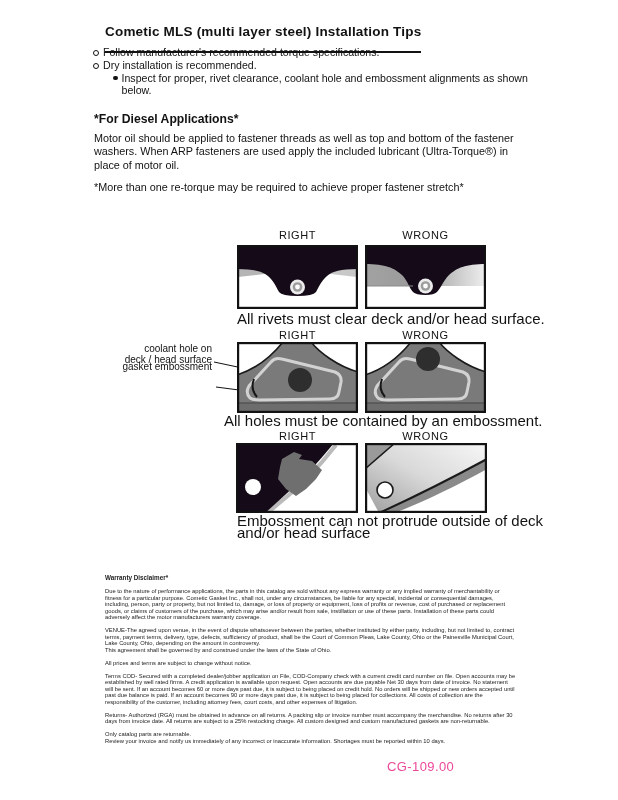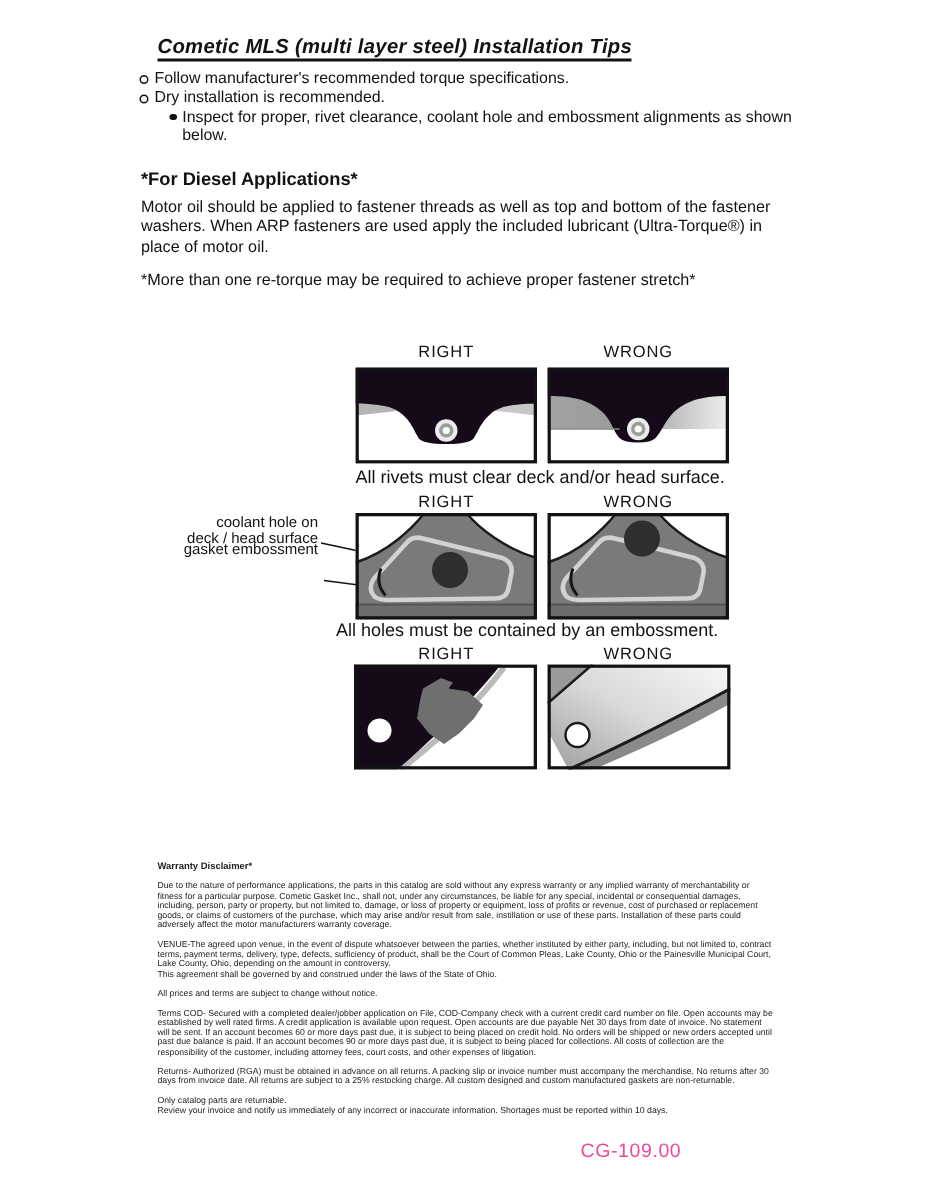--- a/index.html
+++ b/index.html
@@ -9,7 +9,7 @@
   
   .title-block{position:absolute;left:105px;top:22px;}
   .title{font-size:13.5px;font-weight:bold;letter-spacing:.2px;
-         border-bottom:2px solid #121212;padding-bottom:1px;display:inline-block;font-style:italic;}
+         border-bottom:2px solid #121212;padding-bottom:12px;display:inline-block;}
 
   
   .tips{position:absolute;left:93px;top:46px;width:440px;font-size:10.6px;line-height:12.8px;}

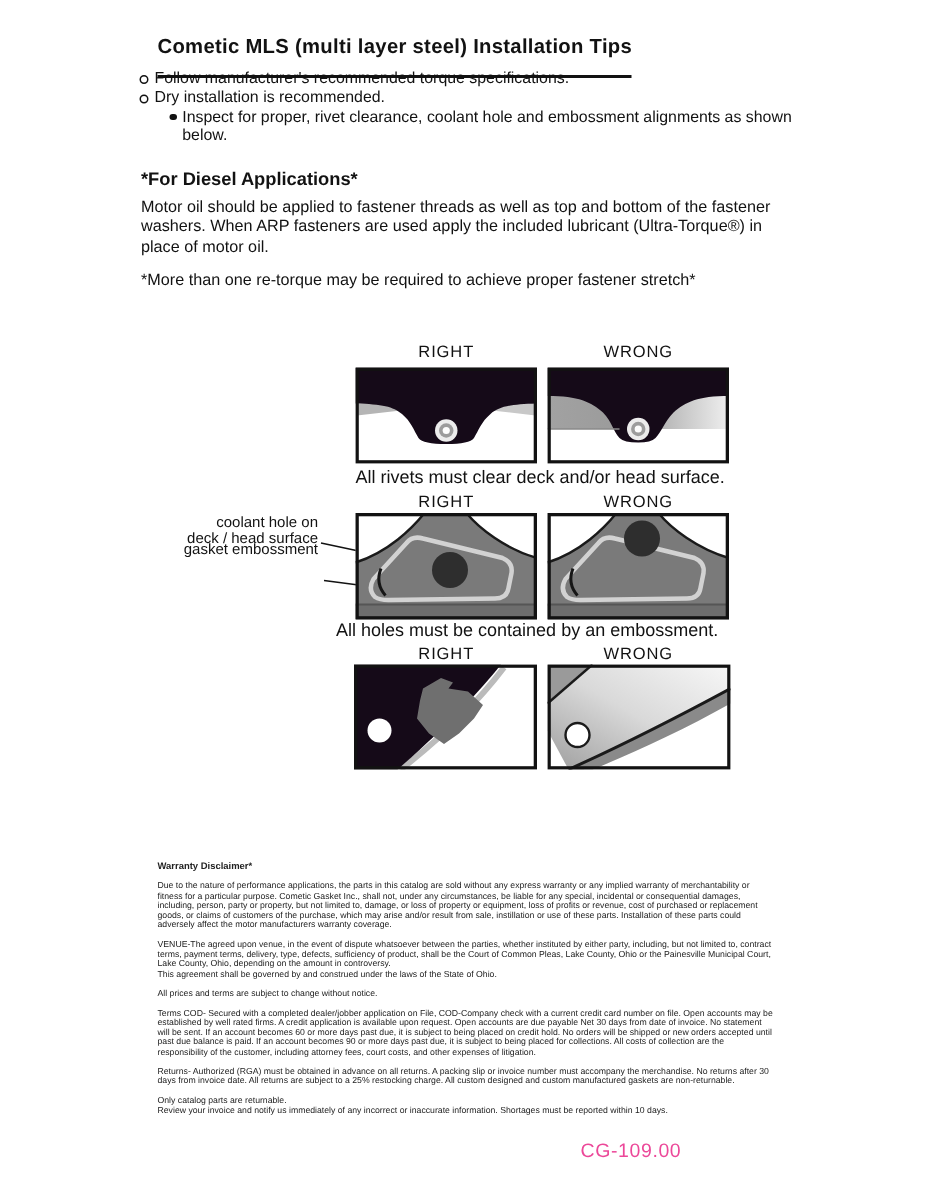--- a/index.html
+++ b/index.html
@@ -29,7 +29,7 @@
   .dg-label{position:absolute;width:121px;text-align:center;font-size:11px;letter-spacing:.6px;color:#121212;}
   .panel{position:absolute;width:121px;}
   .panel svg{display:block;}
-  .caption{position:absolute;font-size:12px;line-height:11.8px;color:#121212;}
+  .caption{position:absolute;font-size:15px;line-height:11.8px;color:#121212;}
   .side-label{position:absolute;right:406px;text-align:right;font-size:10px;line-height:10.6px;white-space:pre-line;}
   .pointer-lines{position:absolute;left:0;top:0;pointer-events:none;}
 

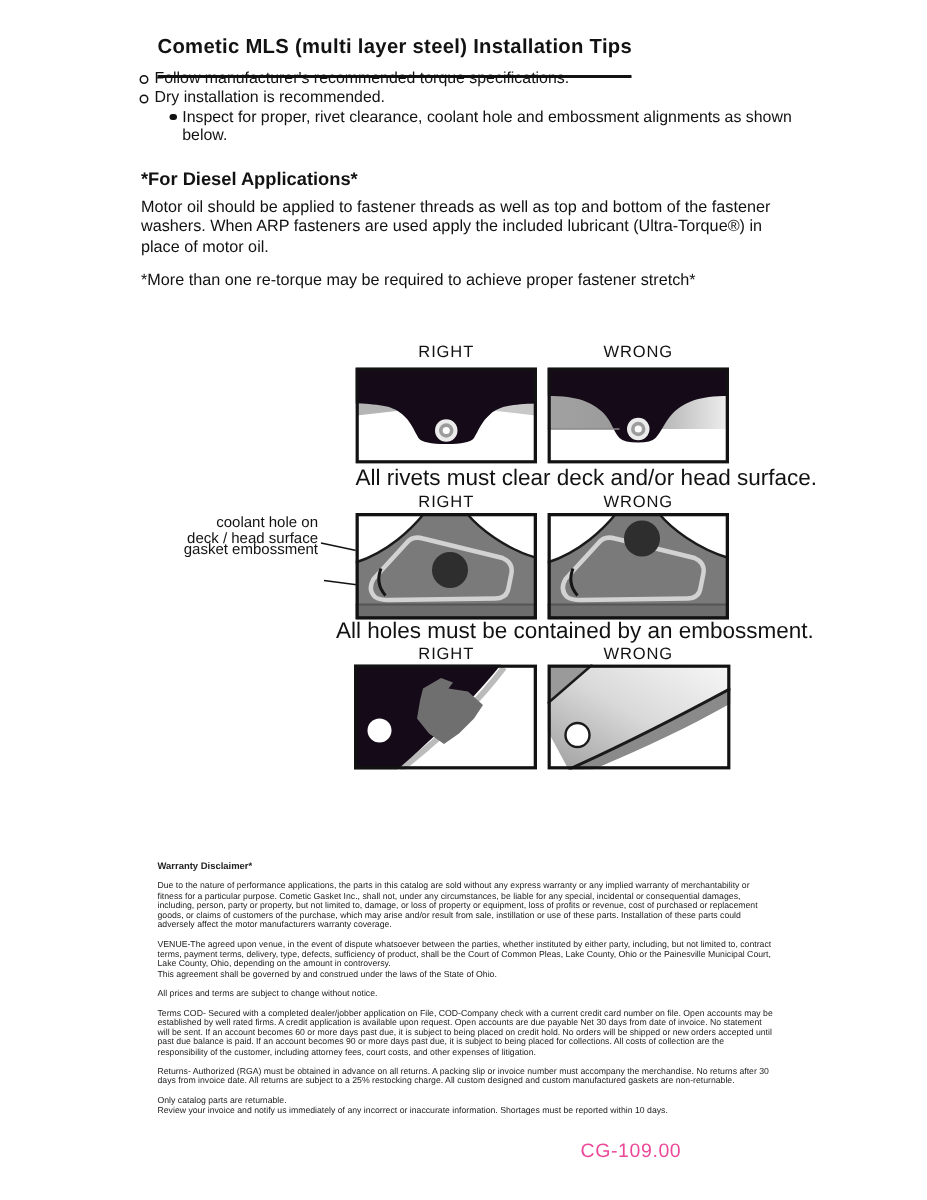--- a/index.html
+++ b/index.html
@@ -187,6 +187,8 @@
         <rect x="1" y="1" width="120" height="68" fill="none" stroke="#121212" stroke-width="2.4"></rect>
       </svg>
     </div>
+    <div class="caption" style="left:237px;top:287px;white-space:pre-line;">Embossment can not protrude outside of deck
+and/or head surface</div>
   </div>
 
   <div class="warranty">

